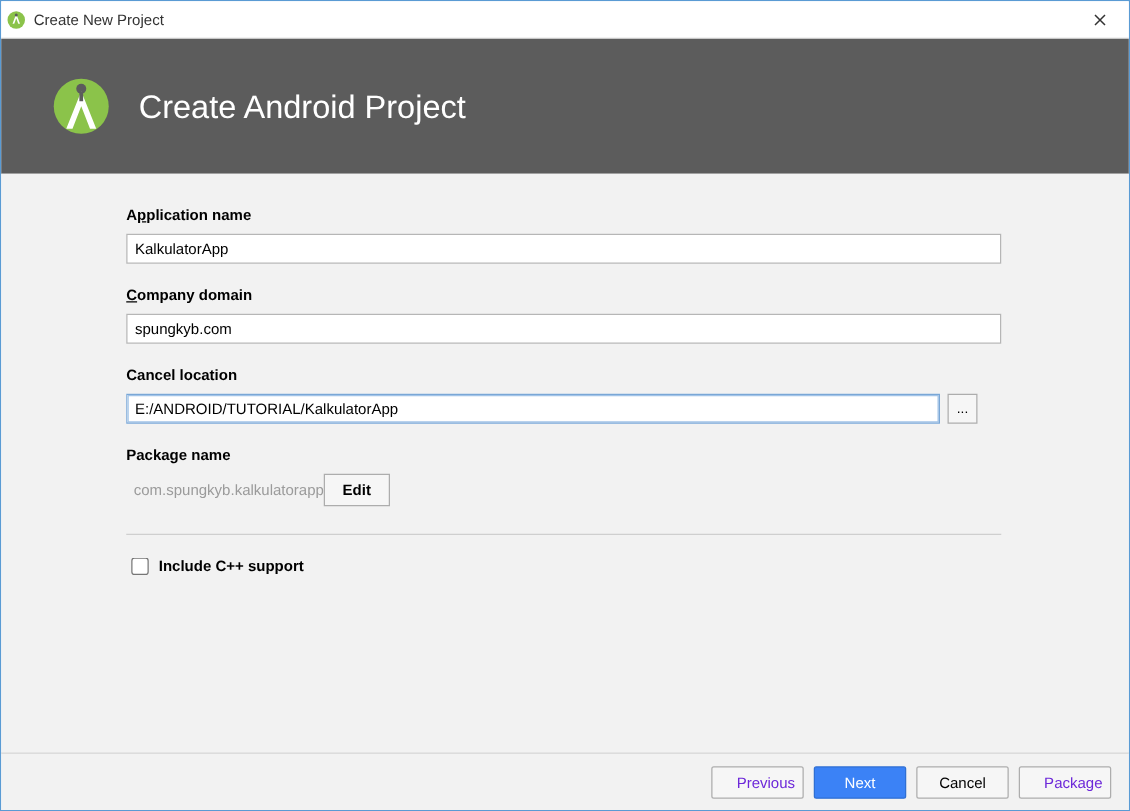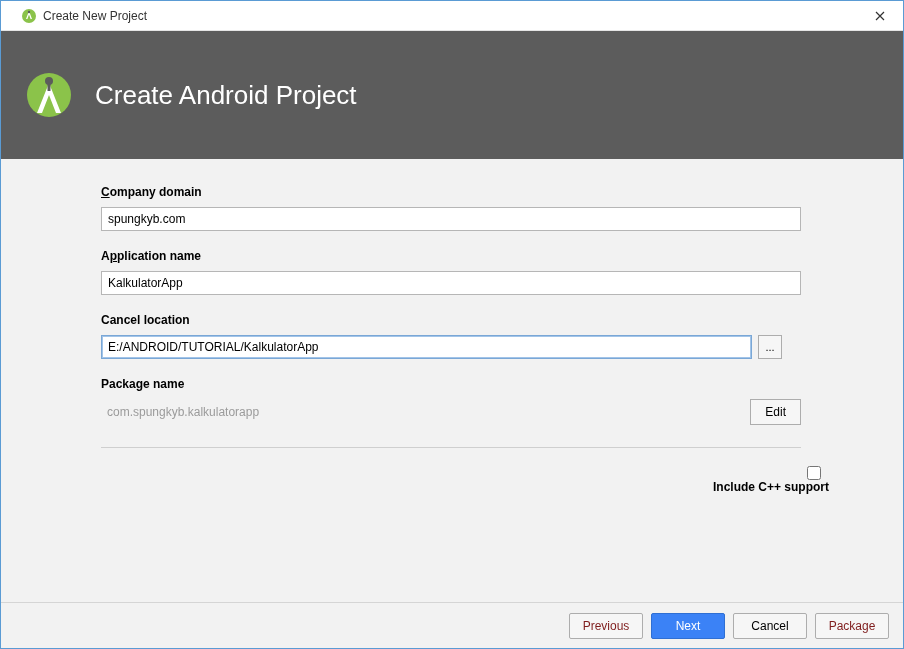--- a/index.html
+++ b/index.html
@@ -8,7 +8,7 @@
 
   .window { width: 904px; height: 649px; border: 1px solid #5a9bd4; display: flex; flex-direction: column; }
 
-  .titlebar { height: 30px; background: #fff; display: flex; align-items: center; border-bottom: 1px solid #e5e5e5; padding: 0 0 0 20px; }
+  .titlebar { height: 30px; background: #fff; display: flex; align-items: center; border-bottom: 1px solid #e5e5e5; padding: 0 0 0 4px; }
   .titlebar .app-icon { width: 16px; height: 16px; margin-right: 6px; }
   .titlebar .title { font-size: 12px; color: #333; flex: 1; }
   .titlebar .close { width: 46px; height: 100%; display: flex; align-items: center; justify-content: center; }

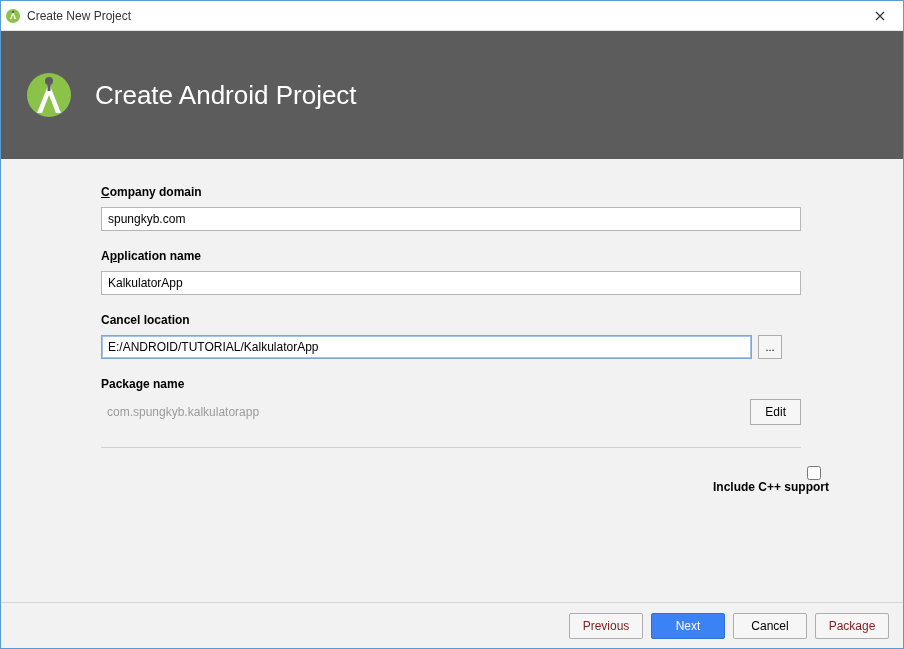--- a/index.html
+++ b/index.html
@@ -13,7 +13,7 @@
   .titlebar .title { font-size: 12px; color: #333; flex: 1; }
   .titlebar .close { width: 46px; height: 100%; display: flex; align-items: center; justify-content: center; }
 
-  .banner { height: 128px; background: #5c5c5c; display: flex; align-items: center; padding-left: 22px; }
+  .banner { height: 108px; background: #5c5c5c; display: flex; align-items: center; padding-left: 38px; }
   .banner .logo { width: 52px; height: 52px; margin-right: 20px; display:flex; align-items:center; justify-content:center; }
   .banner .heading { color: #fff; font-size: 26px; font-weight: 300; }
 

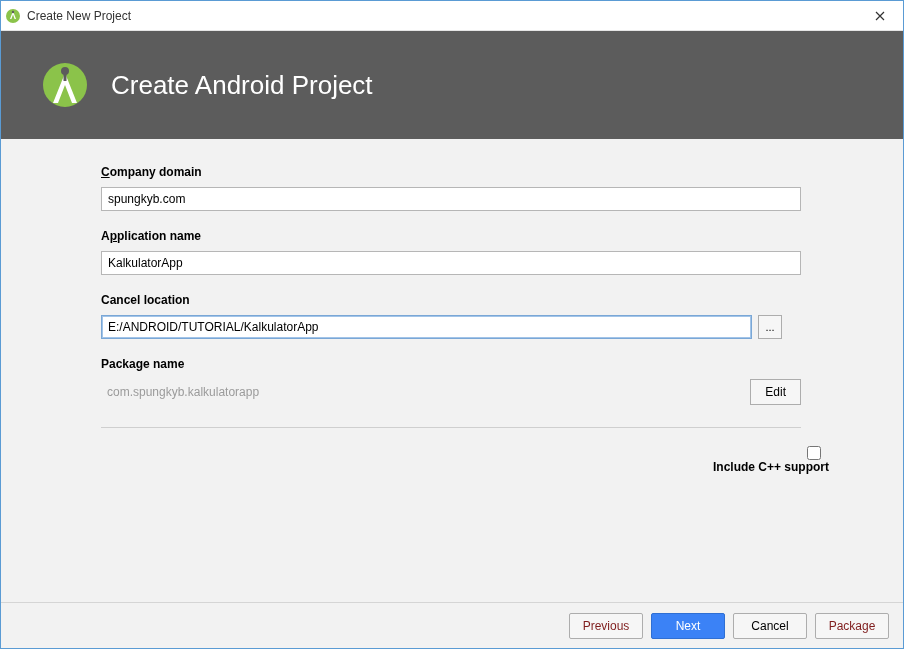--- a/index.html
+++ b/index.html
@@ -79,13 +79,13 @@
   <div class="form-area">
 
     <div class="field">
-      <label class="field-label"><span class="acc">C</span><span>ompany domain</span></label>
-      <input type="text" class="text-input" value="spungkyb.com" style="">
+      <label class="field-label"><span>A</span><span class="acc">p</span><span>plication name</span></label>
+      <input type="text" class="text-input" value="KalkulatorApp" style="">
     </div>
 
     <div class="field">
-      <label class="field-label"><span>A</span><span class="acc">p</span><span>plication name</span></label>
-      <input type="text" class="text-input" value="KalkulatorApp" style="">
+      <label class="field-label"><span class="acc">C</span><span>ompany domain</span></label>
+      <input type="text" class="text-input" value="spungkyb.com" style="">
     </div>
 
     <div class="field">

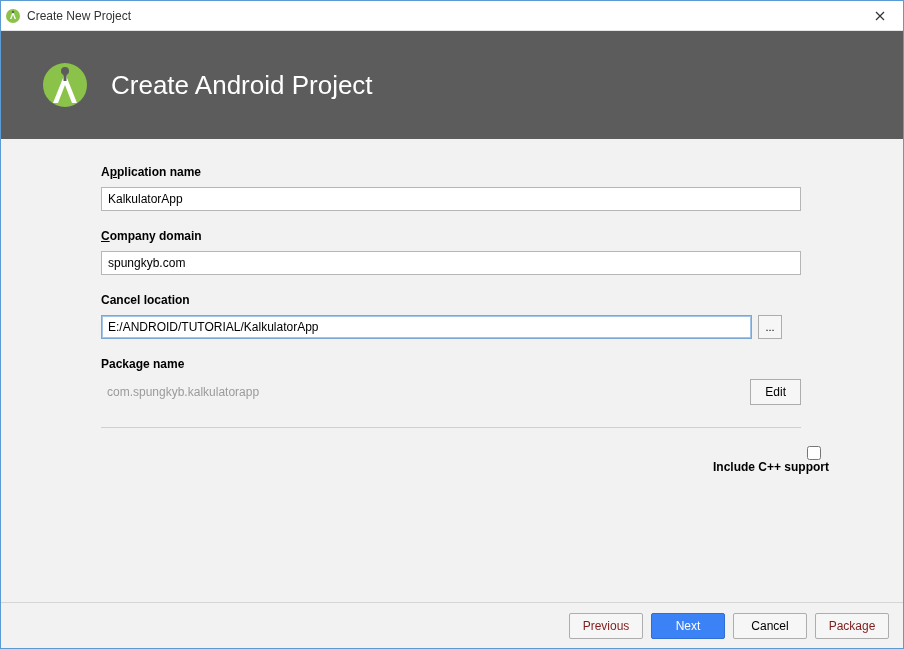--- a/index.html
+++ b/index.html
@@ -29,7 +29,7 @@
   .row { display: flex; align-items: center; }
   .browse-btn { width: 24px; height: 24px; border: 1px solid #adadad; background: #f6f6f6; margin-left: 6px; font-size: 11px; display:flex; align-items:center; justify-content:center; cursor:pointer; }
 
-  .package-row { display:flex; align-items:center; justify-content: space-between; width: 700px; }
+  .package-row { display:flex; align-items:center; width: 700px; }
   .package-value { font-size: 12px; color: #9b9b9b; padding-left: 6px; }
   .edit-btn { height: 26px; padding: 0 14px; border: 1px solid #adadad; background: #f6f6f6; font-size: 12px; cursor:pointer; }
 

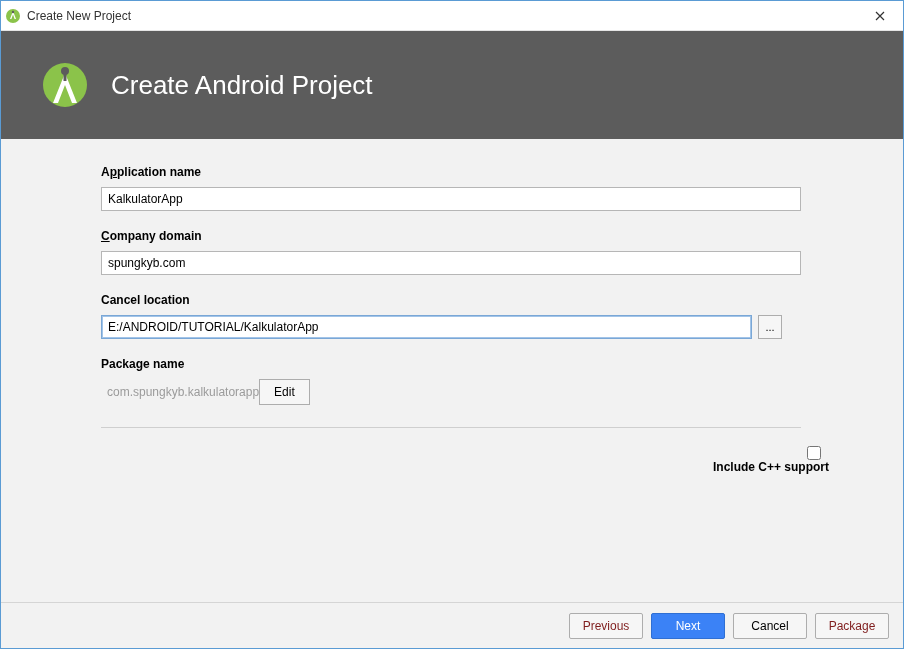--- a/index.html
+++ b/index.html
@@ -31,7 +31,7 @@
 
   .package-row { display:flex; align-items:center; width: 700px; }
   .package-value { font-size: 12px; color: #9b9b9b; padding-left: 6px; }
-  .edit-btn { height: 26px; padding: 0 14px; border: 1px solid #adadad; background: #f6f6f6; font-size: 12px; cursor:pointer; }
+  .edit-btn { height: 26px; padding: 0 14px; border: 1px solid #adadad; background: #f6f6f6; font-size: 12px; cursor:pointer;font-weight:bold; }
 
   .separator { width: 700px; height: 1px; background: #cfcfcf; margin: 22px 0 18px 0; }
 

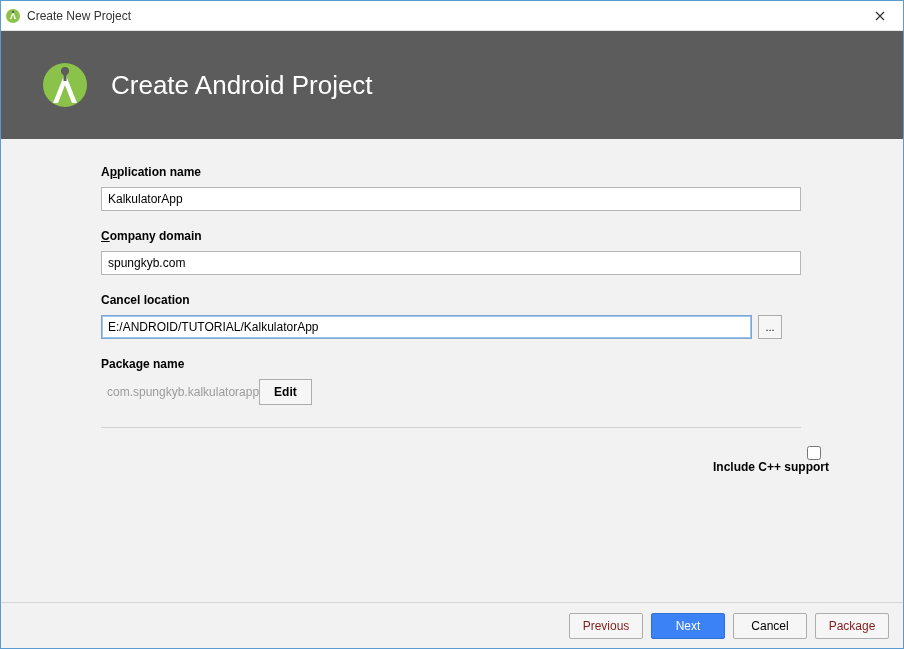--- a/index.html
+++ b/index.html
@@ -35,7 +35,7 @@
 
   .separator { width: 700px; height: 1px; background: #cfcfcf; margin: 22px 0 18px 0; }
 
-  .checkbox-row { display:flex; align-items:flex-end; margin-bottom: 10px; font-size: 12px; font-weight: bold; flex-direction: column; }
+  .checkbox-row { display:flex; align-items:flex-start; margin-bottom: 10px; font-size: 12px; font-weight: bold; }
   .checkbox-row input[type="checkbox"] { margin: 0 8px 0 4px; width: 14px; height: 14px; }
 
   .footer { height: 46px; background: #f2f2f2; border-top: 1px solid #d5d5d5; display:flex; align-items:center; justify-content:flex-end; padding-right: 14px; gap: 8px; }

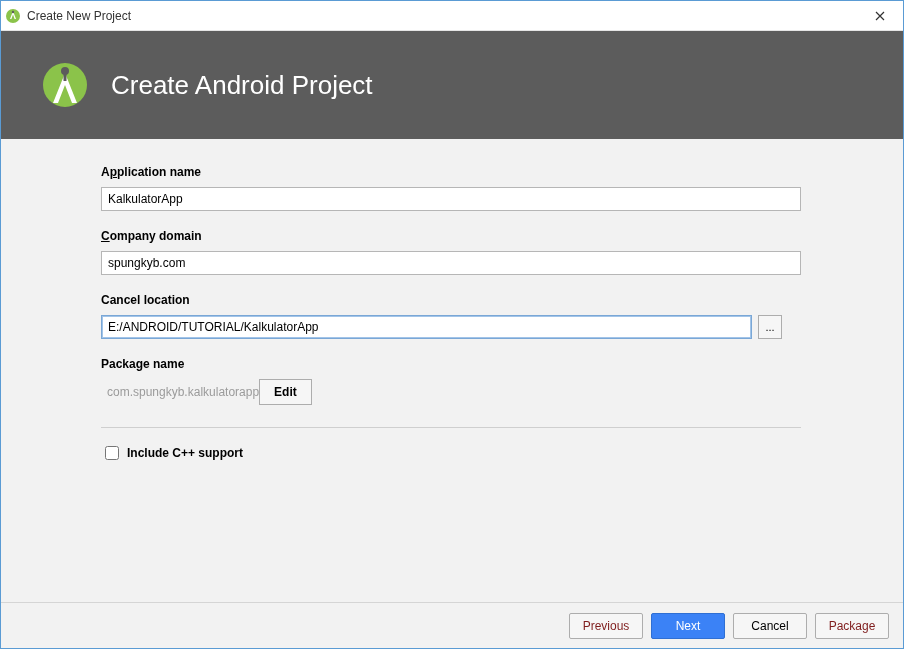--- a/index.html
+++ b/index.html
@@ -40,7 +40,7 @@
 
   .footer { height: 46px; background: #f2f2f2; border-top: 1px solid #d5d5d5; display:flex; align-items:center; justify-content:flex-end; padding-right: 14px; gap: 8px; }
   .btn { height: 26px; min-width: 74px; border: 1px solid #adadad; background: #f6f6f6; font-size: 12px; cursor:pointer; border-radius: 2px; }
-  .btn:disabled, .btn.disabled { color: #7f1d1d; cursor: default; }
+  .btn:disabled, .btn.disabled { color: #6d28d9; cursor: default; text-align: right; }
   .btn.primary { background: #3b82f6; border-color: #2f6fd3; color: #fff; }
 </style>
 </head>

